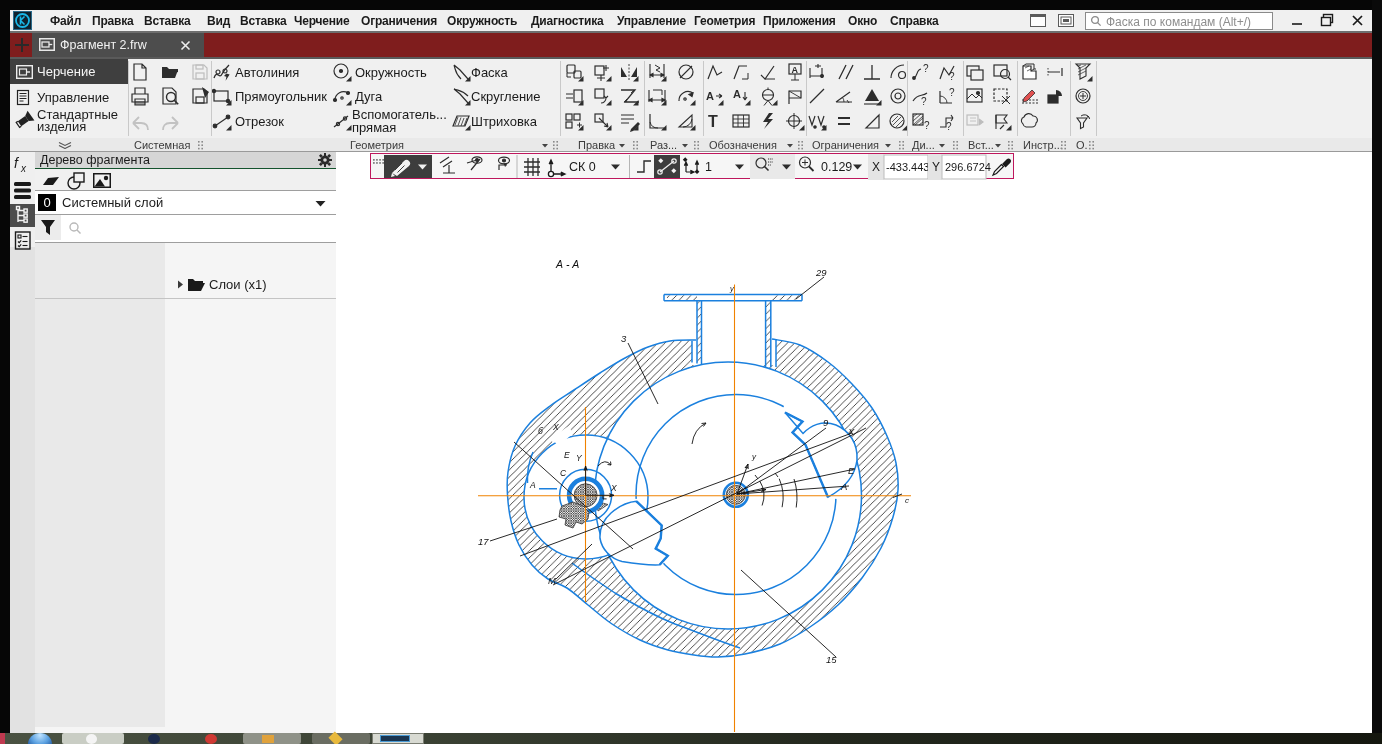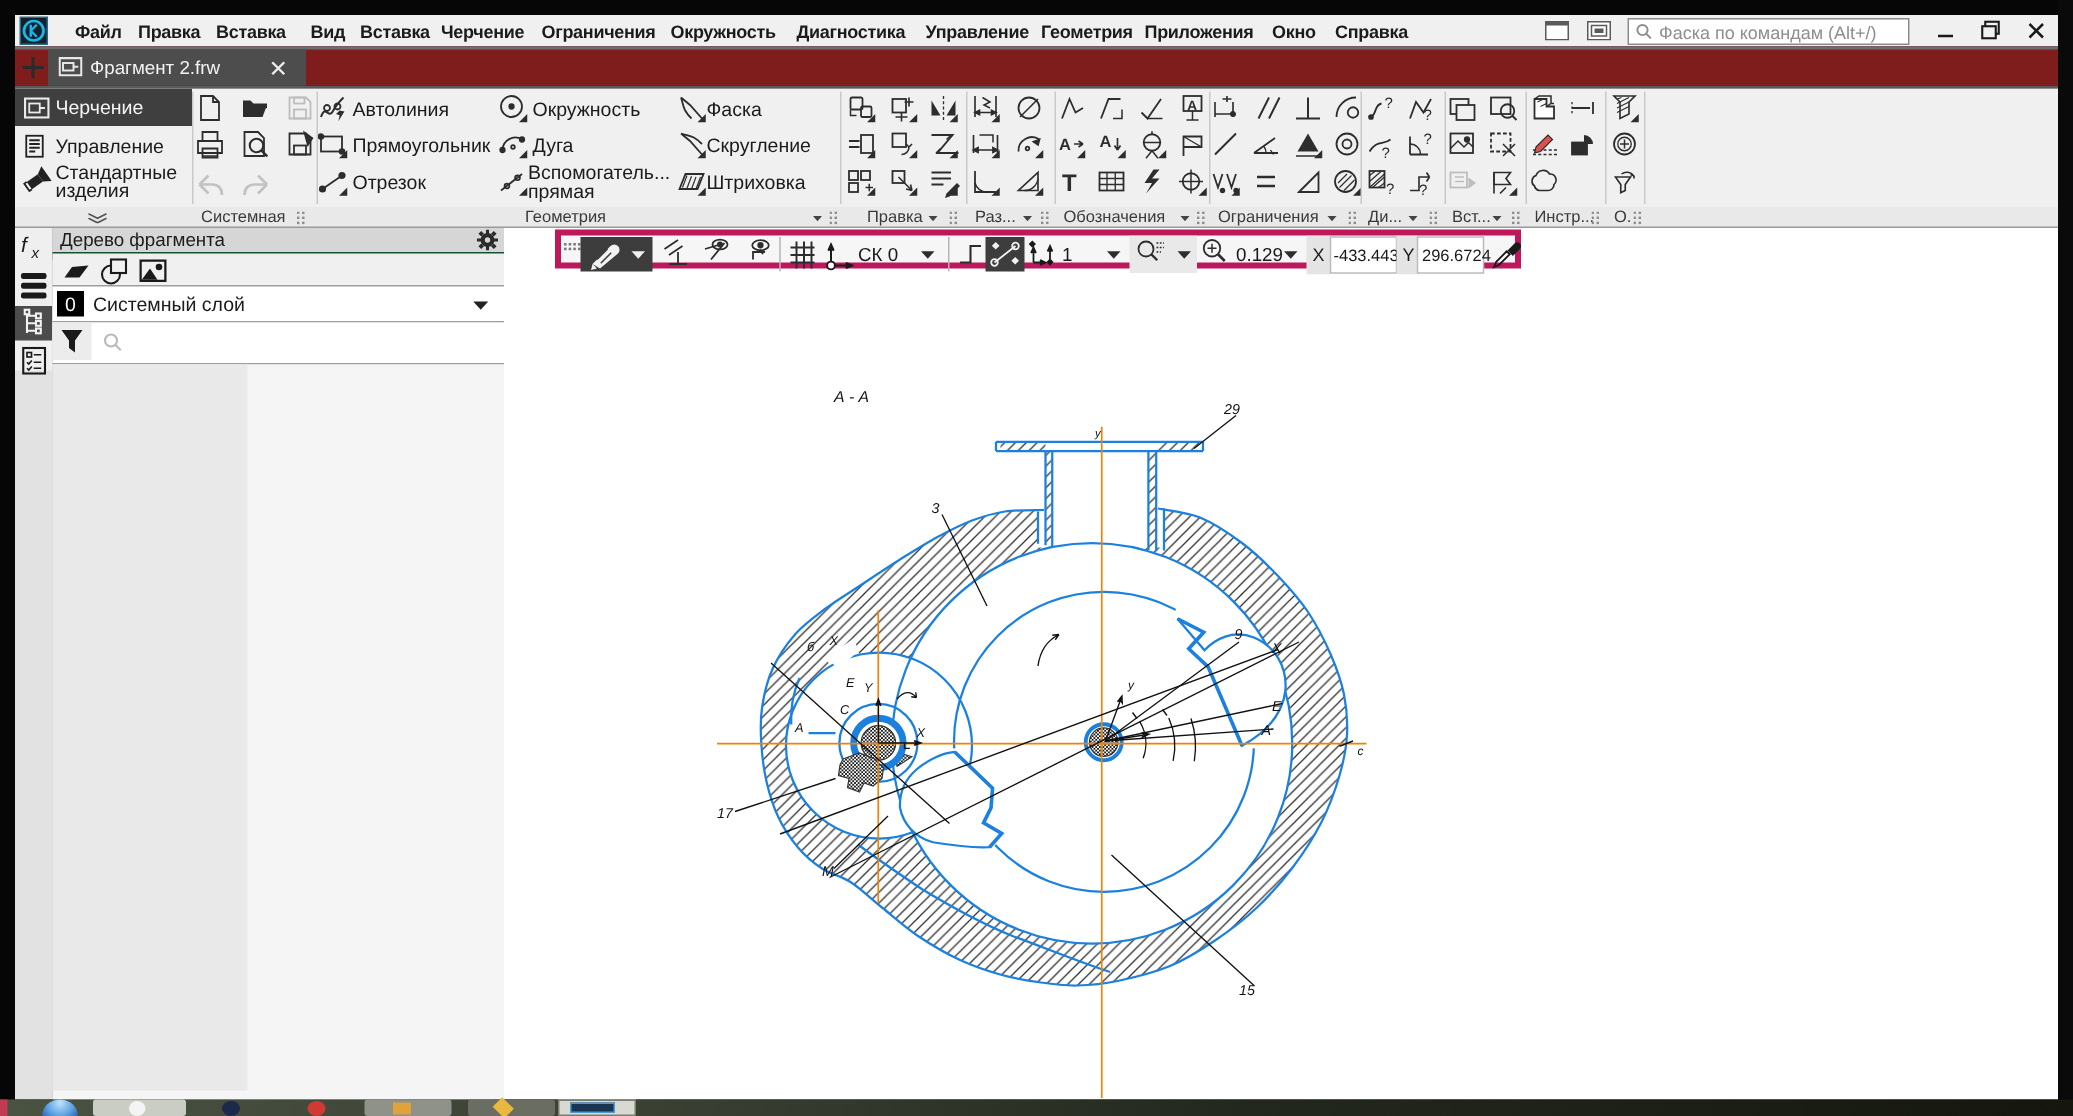--- a/index.html
+++ b/index.html
@@ -795,7 +795,7 @@
       <text x="905" y="503" font-size="8" font-style="italic" font-family="Liberation Serif" fill="#111">с</text>
       <text x="730" y="291" font-size="7.5" font-style="italic" font-family="Liberation Serif" fill="#111">у</text>
     </svg>
-    <div class="abs" style="left:34px;top:1px;width:644px;height:26px;background:#f6f6f6;border:4px solid #be185d;box-sizing:border-box">
+    <div class="abs" style="left:34px;top:1px;width:644px;height:26px;background:#f6f6f6;border:1px solid #be185d;box-sizing:border-box">
       <svg class="abs" style="left:0;top:0" width="642" height="26" viewBox="0 0 642 26">
         <g fill="#7a7a7a">
           <rect x="2.0" y="5.0" width="1.7" height="1.7"></rect>

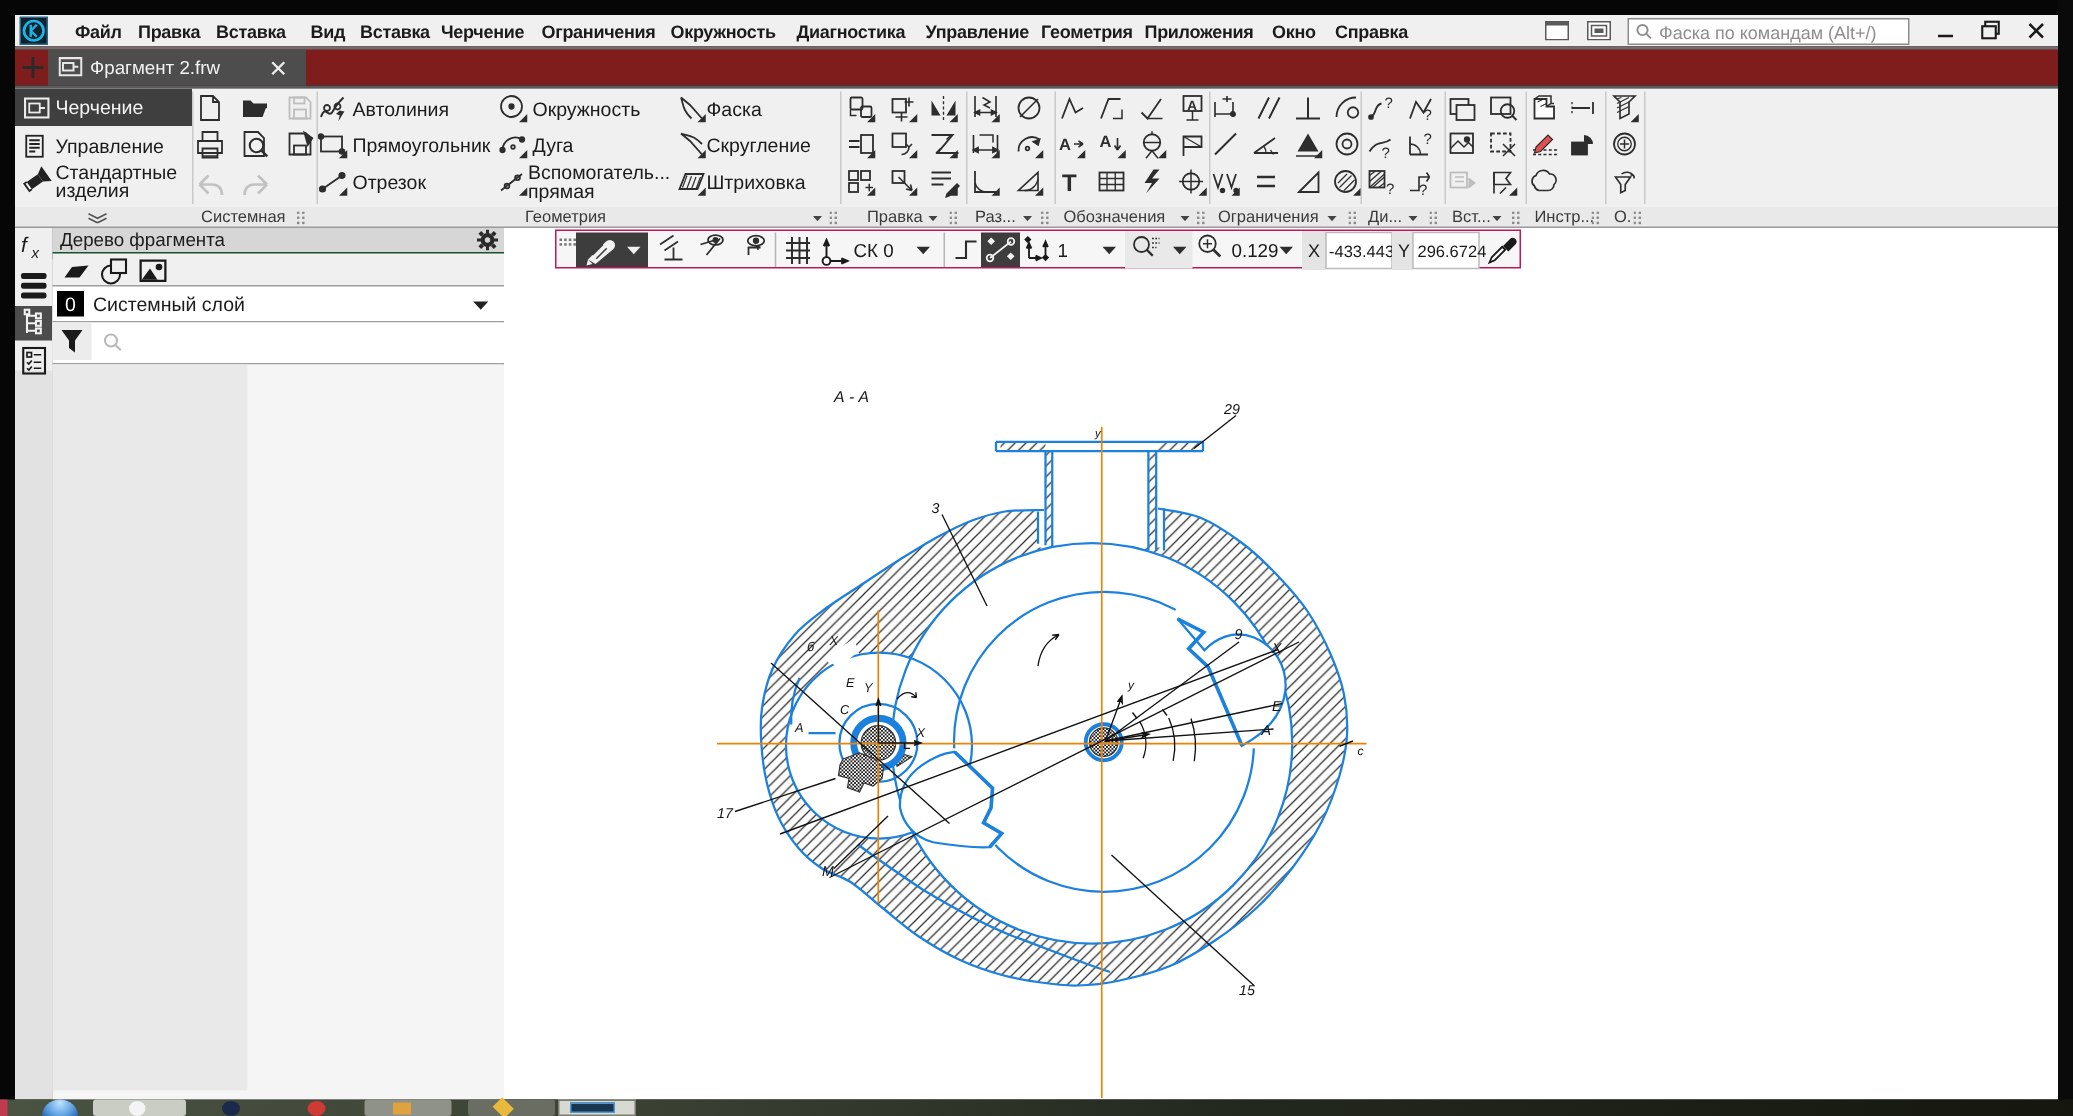--- a/index.html
+++ b/index.html
@@ -705,6 +705,18 @@
   </div>
   <div class="abs" style="left:0;top:91px;width:301px;height:490px;background:#f5f5f5">
     <div class="abs" style="left:0;top:0;width:130px;height:484px;background:#e9e9e9"></div>
+    <div class="abs" style="left:0;top:28px;width:301px;height:28px;">
+      <div class="abs" style="left:0;top:0;width:130px;height:28px;background:#e9e9e9"></div>
+      <svg class="abs" style="left:142px;top:9px" width="7" height="9" viewBox="0 0 7 9">
+          <path d="M1,0.5 L6,4.5 L1,8.5 z" fill="#3a3a3a"></path>
+        </svg>
+      <svg class="abs" style="left:152px;top:6px" width="19" height="15" viewBox="0 0 19 15">
+          <path d="M1,14 V2 h5 l2,2 h8 v3" fill="#1a1a1a"></path>
+          <path d="M1,14 l4,-8 h13 l-4,8 z" fill="#1a1a1a"></path>
+        </svg>
+      <span style="position:absolute;left:174px;top:6px;font-size:13px;color:#1b1b1b">Слои (x1)</span>
+      <div class="abs" style="left:0;top:27px;width:301px;height:1px;background:#c4c4c4"></div>
+    </div>
   </div>
 </div>
 <div id="canvas" class="abs">

